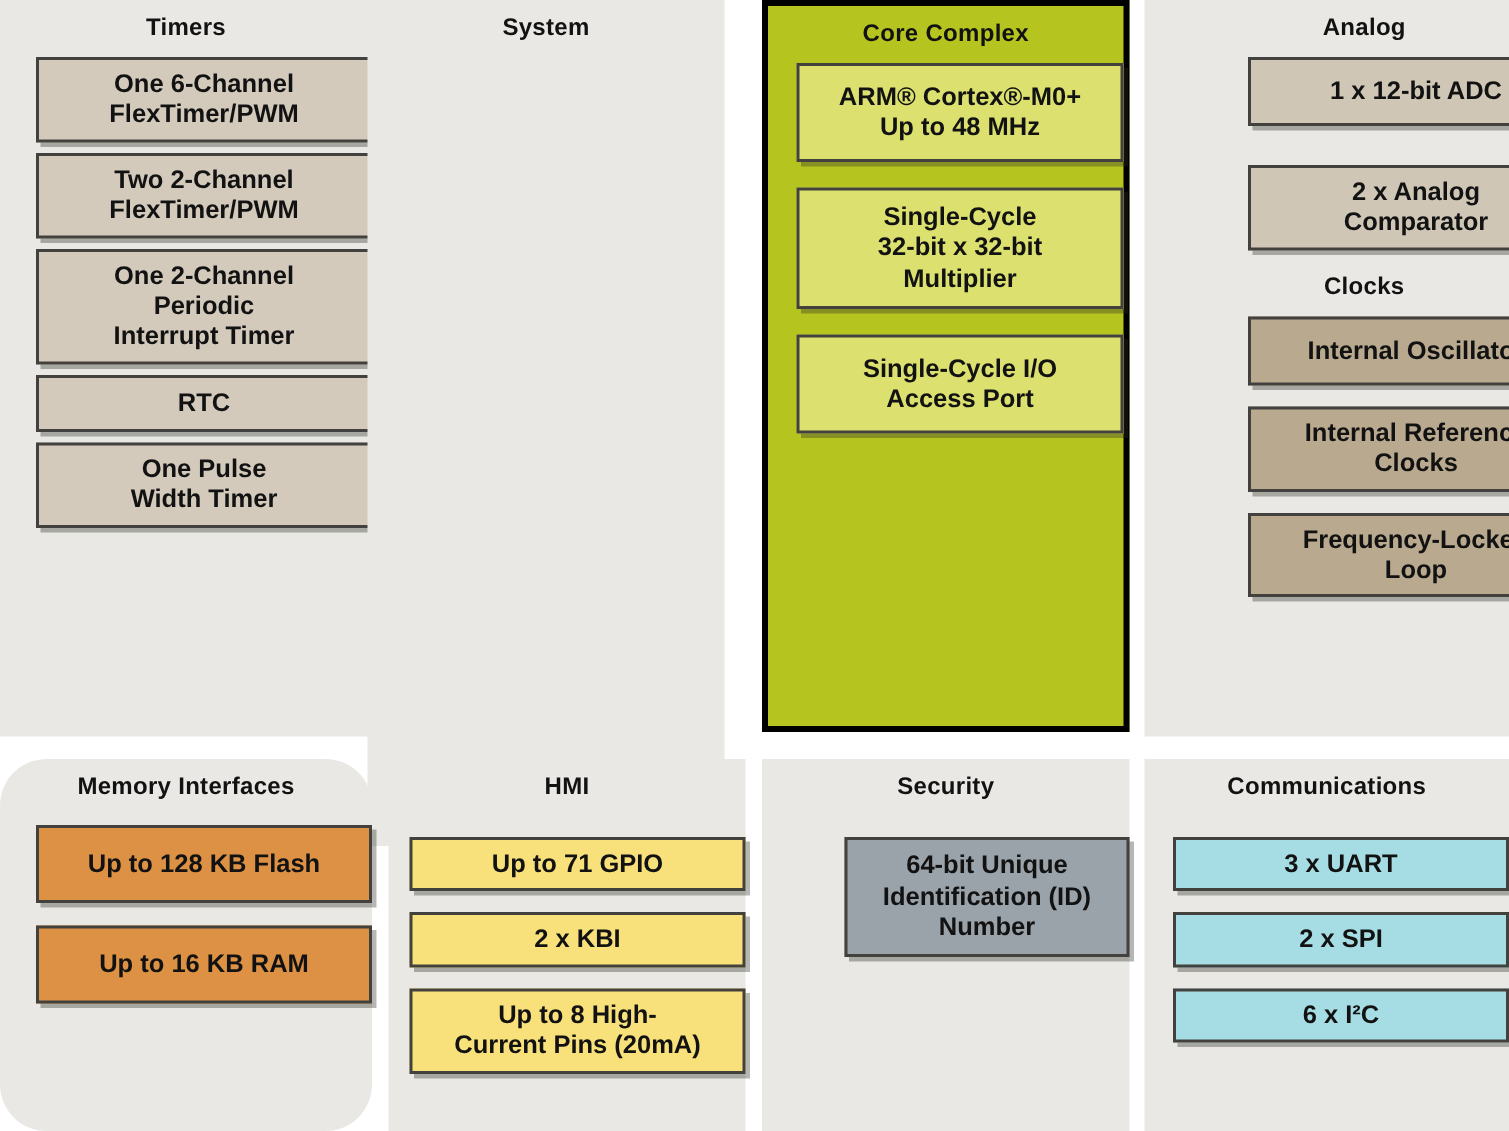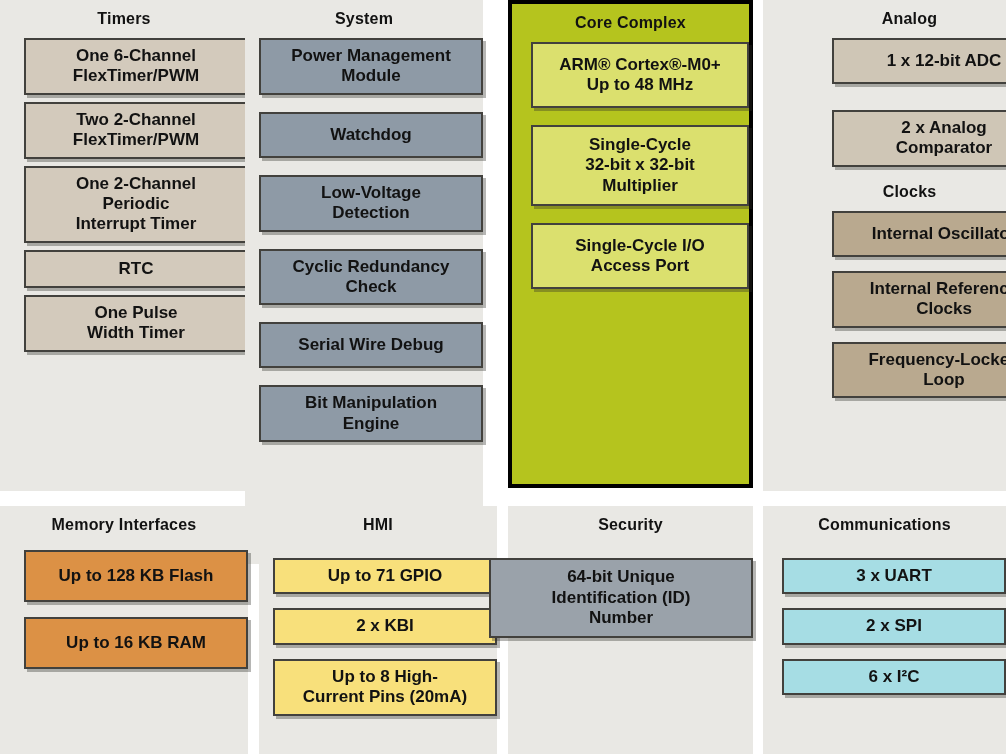--- a/index.html
+++ b/index.html
@@ -95,18 +95,6 @@
 
   <section class="panel sec-system">
     <h2 class="title">System</h2>
-    <div class="col">
-      <div class="box">Power Management
-Module</div>
-      <div class="box">Watchdog</div>
-      <div class="box">Low-Voltage
-Detection</div>
-      <div class="box">Cyclic Redundancy
-Check</div>
-      <div class="box">Serial Wire Debug</div>
-      <div class="box">Bit Manipulation
-Engine</div>
-    </div>
   </section>
 
   <section class="panel sec-core">

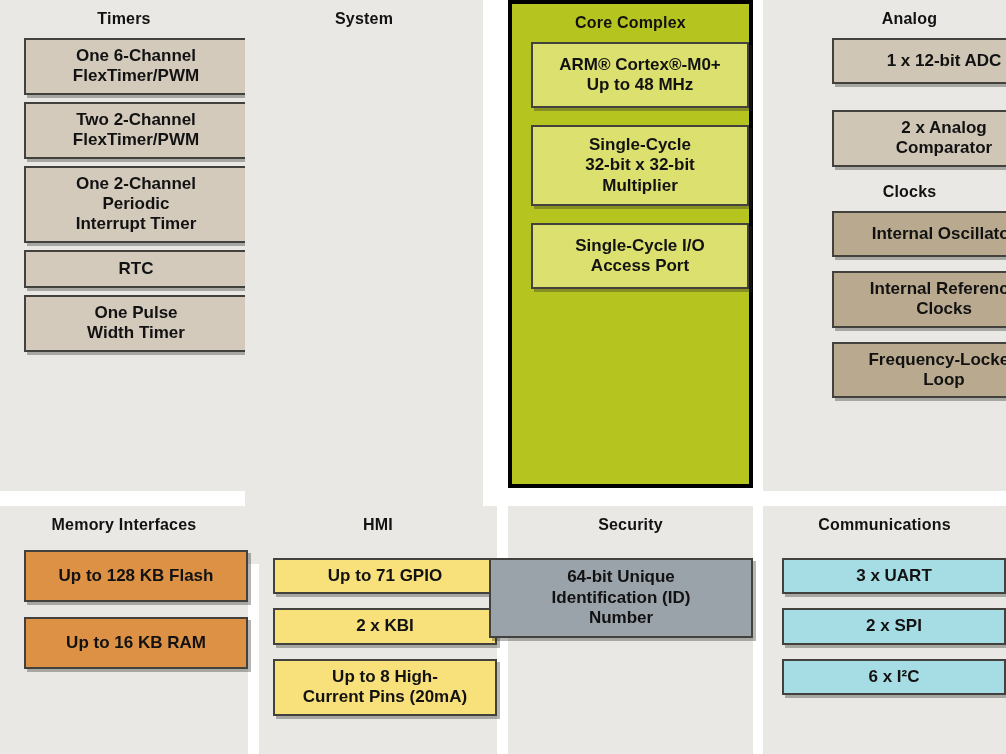--- a/index.html
+++ b/index.html
@@ -21,7 +21,7 @@
                   background:var(--core-panel, #b5c41e);
                   border:4px solid var(--core-border, #000); }
   .sec-analog   { left:763px; top:0;     width:293px; height:491px; }
-  .sec-memory   { left:0;     top:506px; width:248px; height:248px; }
+  .sec-memory   { left:0;     top:506px; width:248px; height:248px;border-radius:31px; }
   .sec-hmi      { left:259px; top:506px; width:238px; height:248px; }
   .sec-security { left:508px; top:506px; width:245px; height:248px; }
   .sec-comms    { left:763px; top:506px; width:243px; height:248px; }

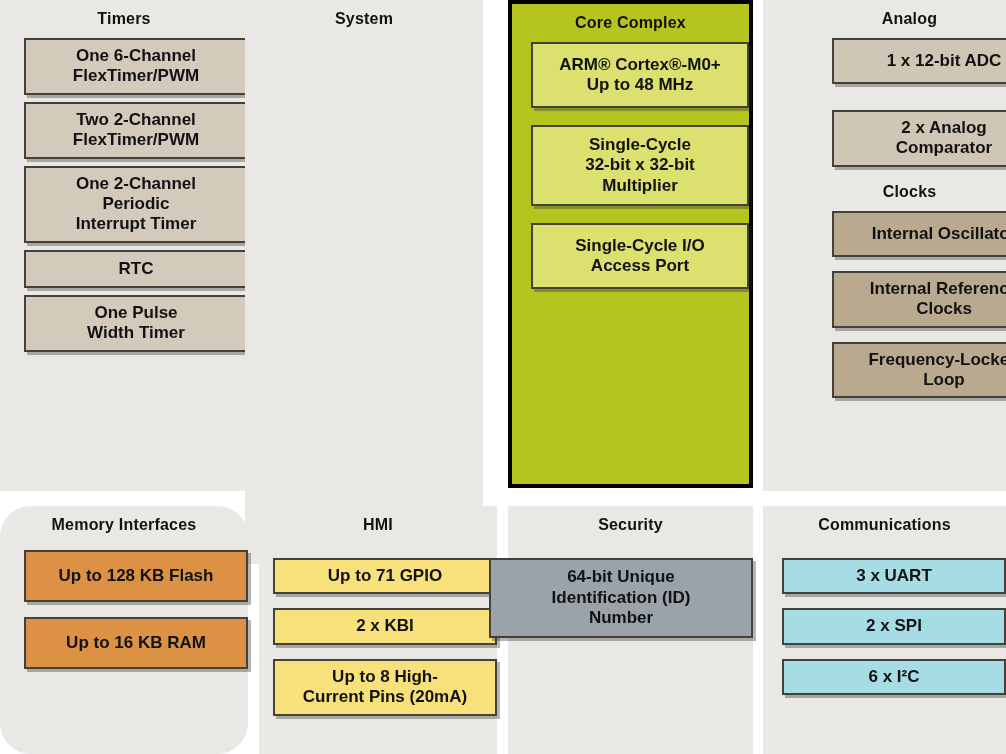--- a/index.html
+++ b/index.html
@@ -69,7 +69,7 @@
   .box.comparator    { margin-top:12px; }
   .sec-memory .box   { background:var(--memory-box, #dc9145); min-height:52px; }
   .sec-hmi .box      { background:var(--hmi-box, #f8e07b); min-height:34px; }
-  .sec-security .box { background:var(--security-box, #9aa2aa); min-height:80px; width:264px; }
+  .sec-security .box { background:var(--security-box, #9aa2aa); min-height:80px; width:190px; }
   .sec-comms .box    { background:var(--comms-box, #a6dde4); min-height:33px; }
 </style>
 </head>

